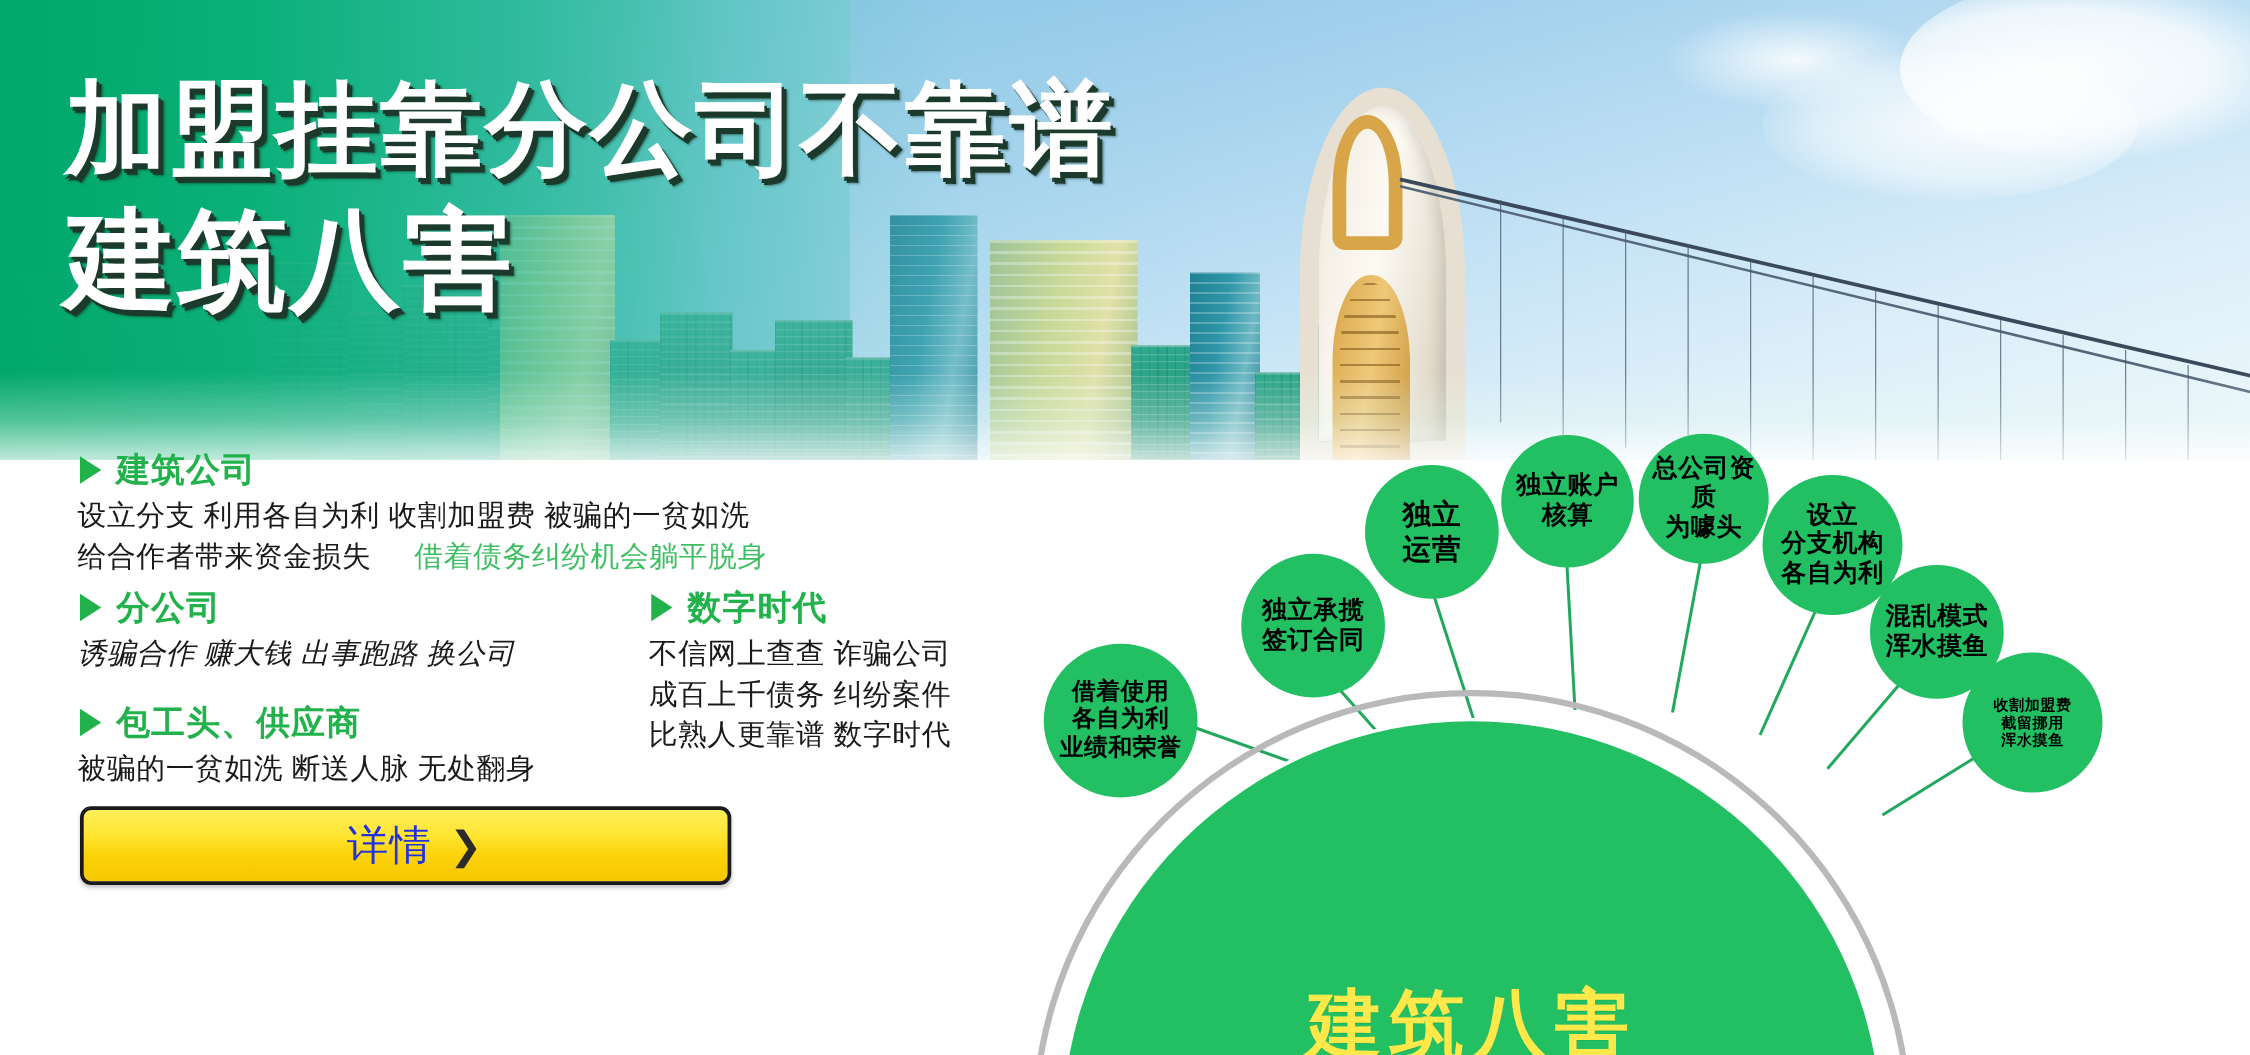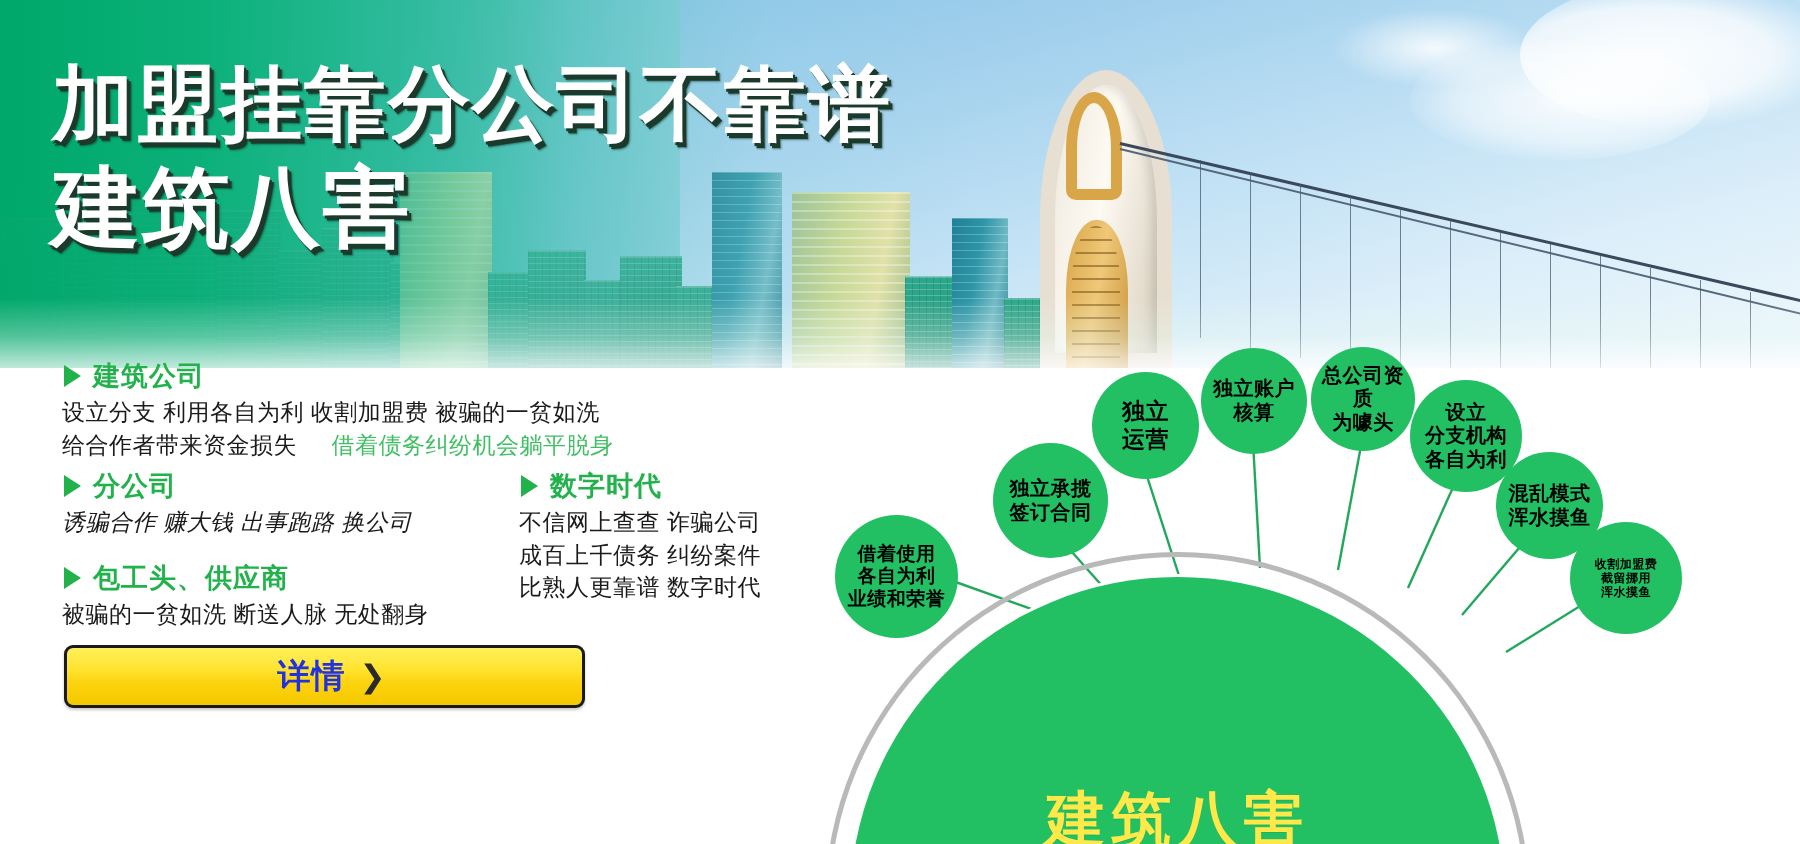--- a/index.html
+++ b/index.html
@@ -136,7 +136,7 @@
     cursor:pointer;
   }
   .cta-main{ font-size:33px; font-weight:bold; color:#0a0a0a; letter-spacing:1px; }
-  .cta-more{ font-size:33px; font-weight:bold; color:#2233dd; letter-spacing:1px; margin-left:14px;}
+  .cta-more{ font-size:33px; font-weight:normal; color:#2233dd; letter-spacing:1px; margin-left:14px;}
   .cta-chev{ font-size:31px; color:#2a2a2a; margin-left:14px; font-weight:300; }
 
   

